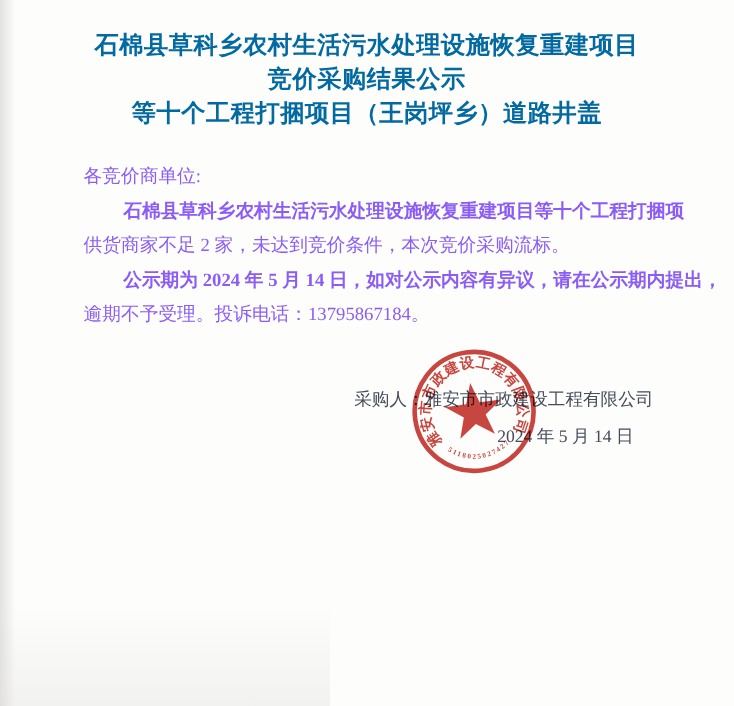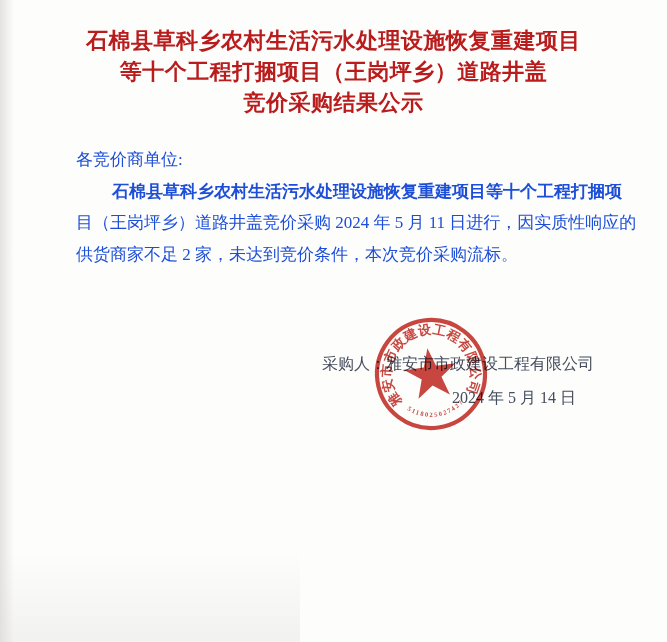--- a/index.html
+++ b/index.html
@@ -25,7 +25,7 @@
     position: absolute; top: 25px; left: 0; right: 0;
     text-align: center;
     font-size: 22px; font-weight: bold; line-height: 31px;
-    color: #b91c1c; letter-spacing: 0.5px;
+    color: #0369a1; letter-spacing: 0.5px;
   }
   .content {
     position: absolute; left: 76px; top: 144px; width: 520px;

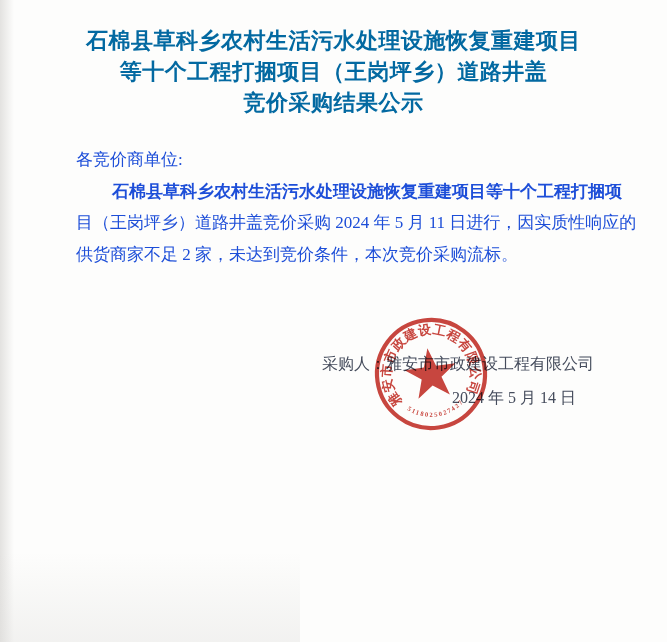--- a/index.html
+++ b/index.html
@@ -67,8 +67,8 @@
 
   <div class="title">
     <div class="line">石棉县草科乡农村生活污水处理设施恢复重建项目</div>
+    <div class="line">竞价采购结果公示</div>
     <div class="line">等十个工程打捆项目（王岗坪乡）道路井盖</div>
-    <div class="line">竞价采购结果公示</div>
   </div>
 
   <div class="content">

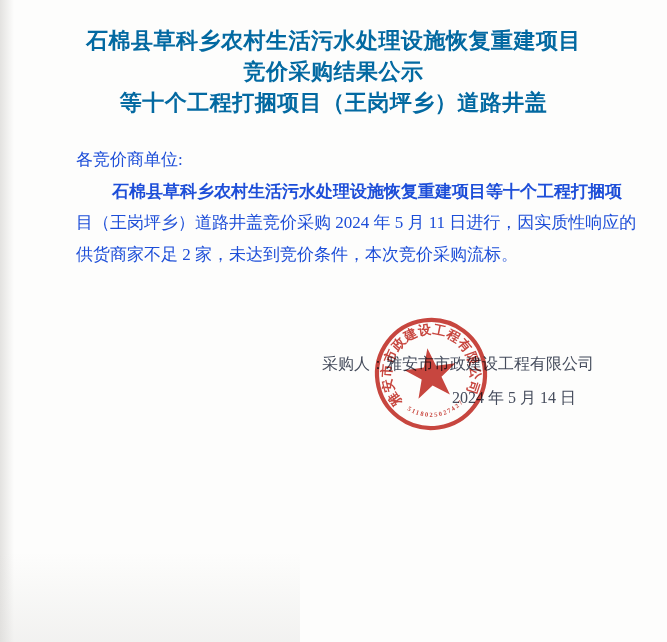--- a/index.html
+++ b/index.html
@@ -30,7 +30,7 @@
   .content {
     position: absolute; left: 76px; top: 144px; width: 520px;
     font-size: 17px; line-height: 31.5px;
-    color: #1d4ed8;
+    color: #8b5cf6;
   }
   .line { white-space: nowrap; }
   .indent { text-indent: 36px; font-weight: bold; }

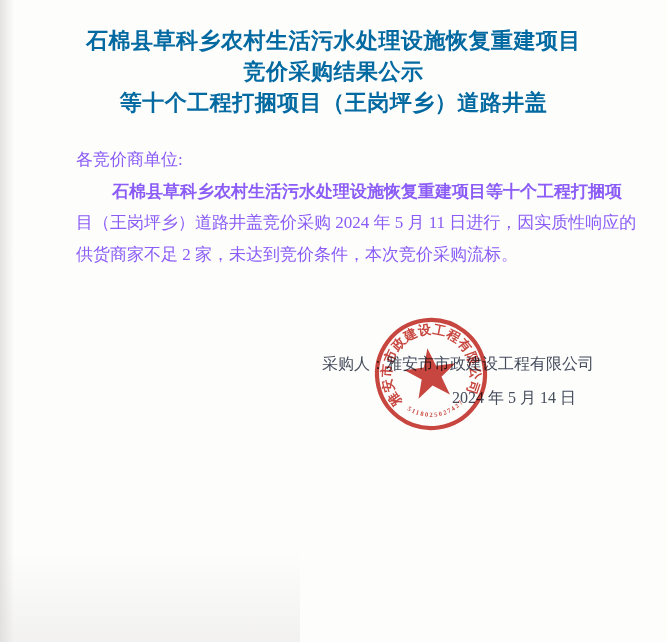--- a/index.html
+++ b/index.html
@@ -75,7 +75,6 @@
     <div class="line">各竞价商单位:</div>
     <div>
       <div class="line indent">石棉县草科乡农村生活污水处理设施恢复重建项目等十个工程打捆项</div>
-      <div class="line">目（王岗坪乡）道路井盖竞价采购 2024 年 5 月 11 日进行，因实质性响应的</div>
       <div class="line">供货商家不足 2 家，未达到竞价条件，本次竞价采购流标。</div>
     </div>
   </div>

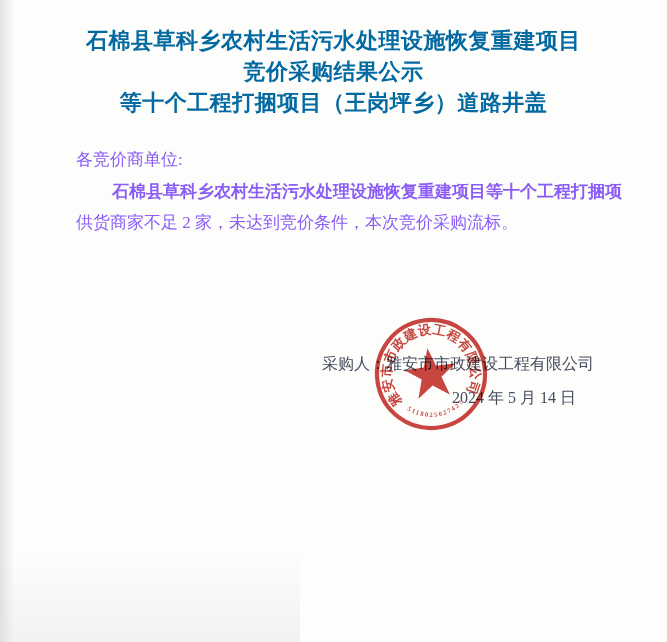--- a/index.html
+++ b/index.html
@@ -77,6 +77,10 @@
       <div class="line indent">石棉县草科乡农村生活污水处理设施恢复重建项目等十个工程打捆项</div>
       <div class="line">供货商家不足 2 家，未达到竞价条件，本次竞价采购流标。</div>
     </div>
+    <div>
+      <div class="line indent">公示期为 2024 年 5 月 14 日，如对公示内容有异议，请在公示期内提出，</div>
+      <div class="line">逾期不予受理。投诉电话：13795867184。</div>
+    </div>
   </div>
 
   <div class="signature">采购人：雅安市市政建设工程有限公司</div>

